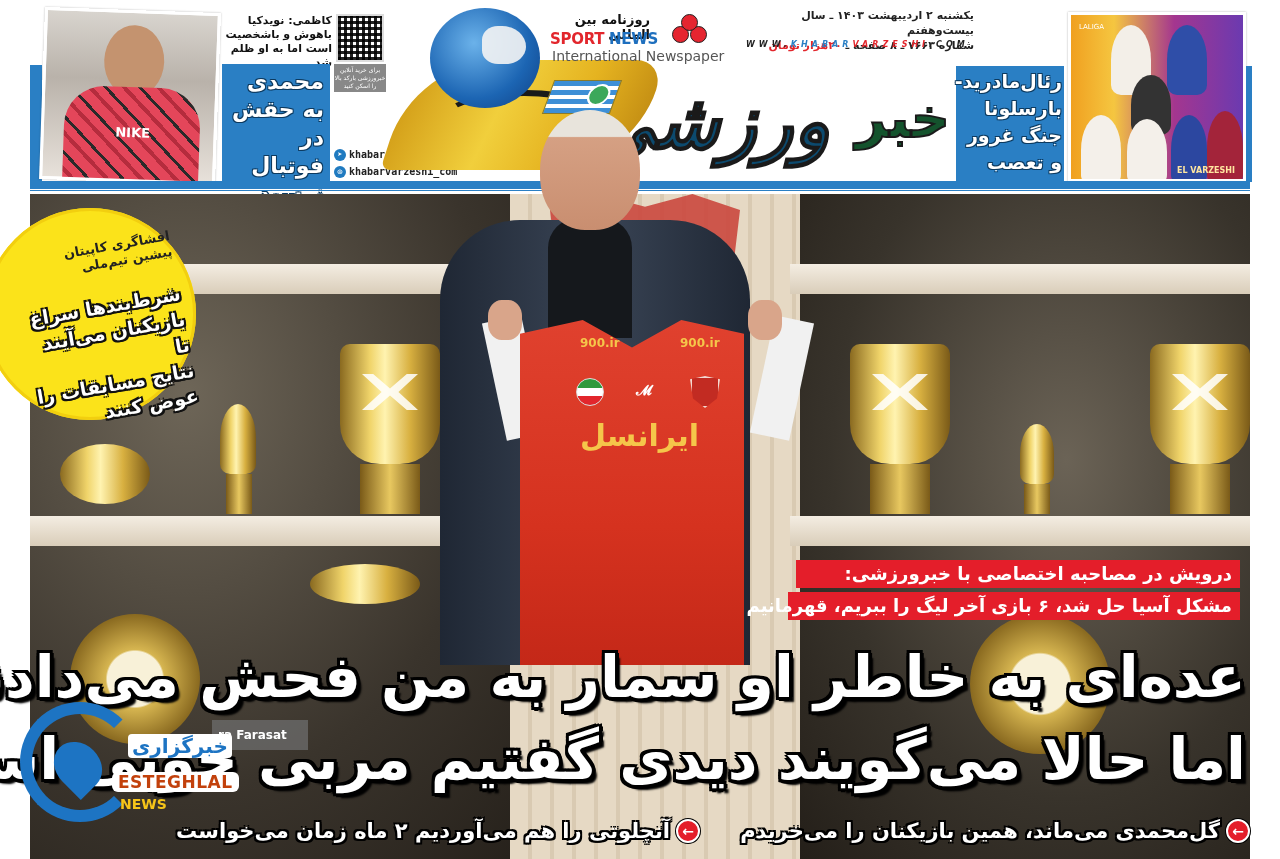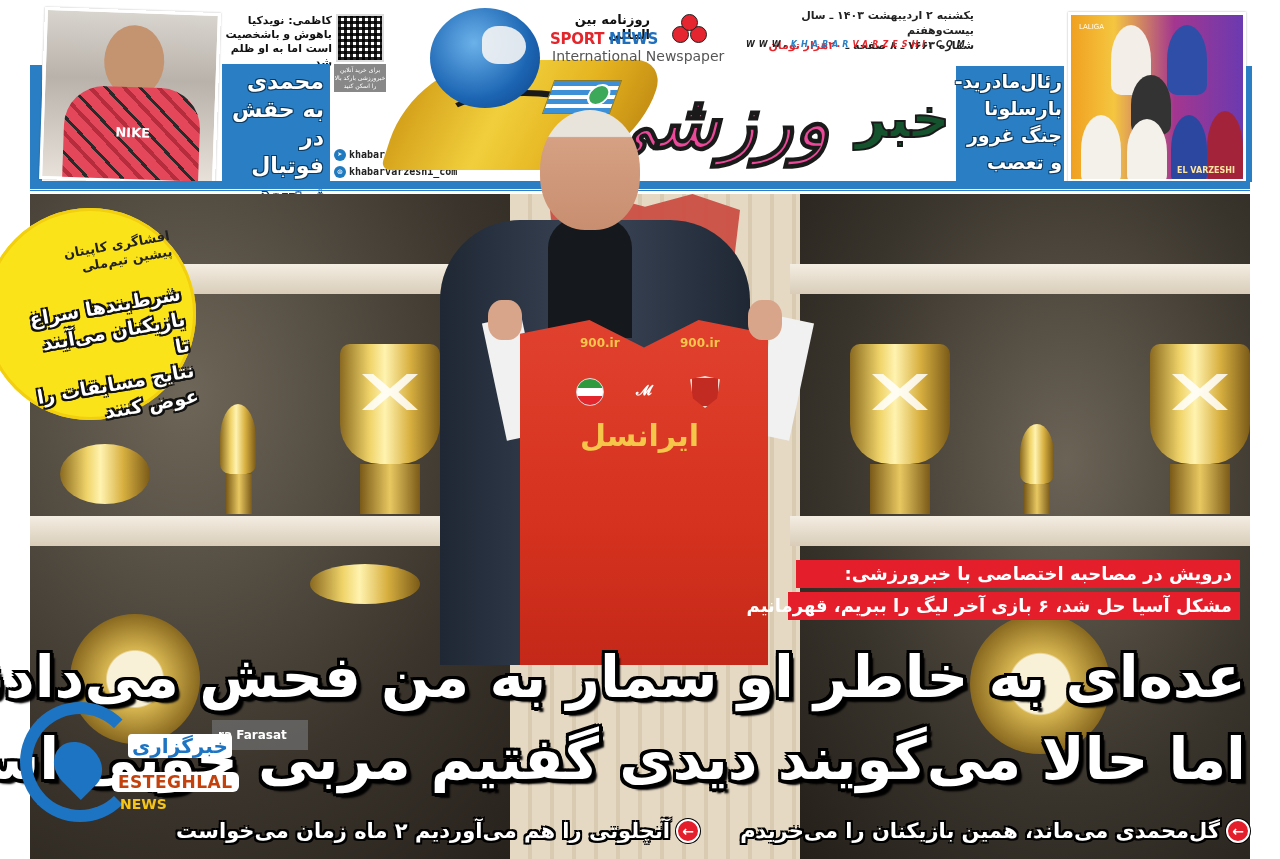--- a/index.html
+++ b/index.html
@@ -58,7 +58,7 @@
 
   
   .logo-wrap { position: absolute; left: 560px; top: 60px; width: 390px; height: 110px; }
-  .logo-red { position: absolute; right: 120px; top: 20px; font-size: 76px; line-height: 84px; font-weight: bold; color: #ec4899;
+  .logo-red { position: absolute; right: 120px; top: 20px; font-size: 76px; line-height: 84px; font-weight: bold; color: #0c4a6e;
     -webkit-text-stroke: 2px #1a1a1a; font-style: italic; letter-spacing: -6px; }
   .logo-blue { position: absolute; right: 0; top: 14px; font-size: 54px; line-height: 90px; font-weight: bold; color: #14532d;
     -webkit-text-stroke: 2px #1a1a1a; }

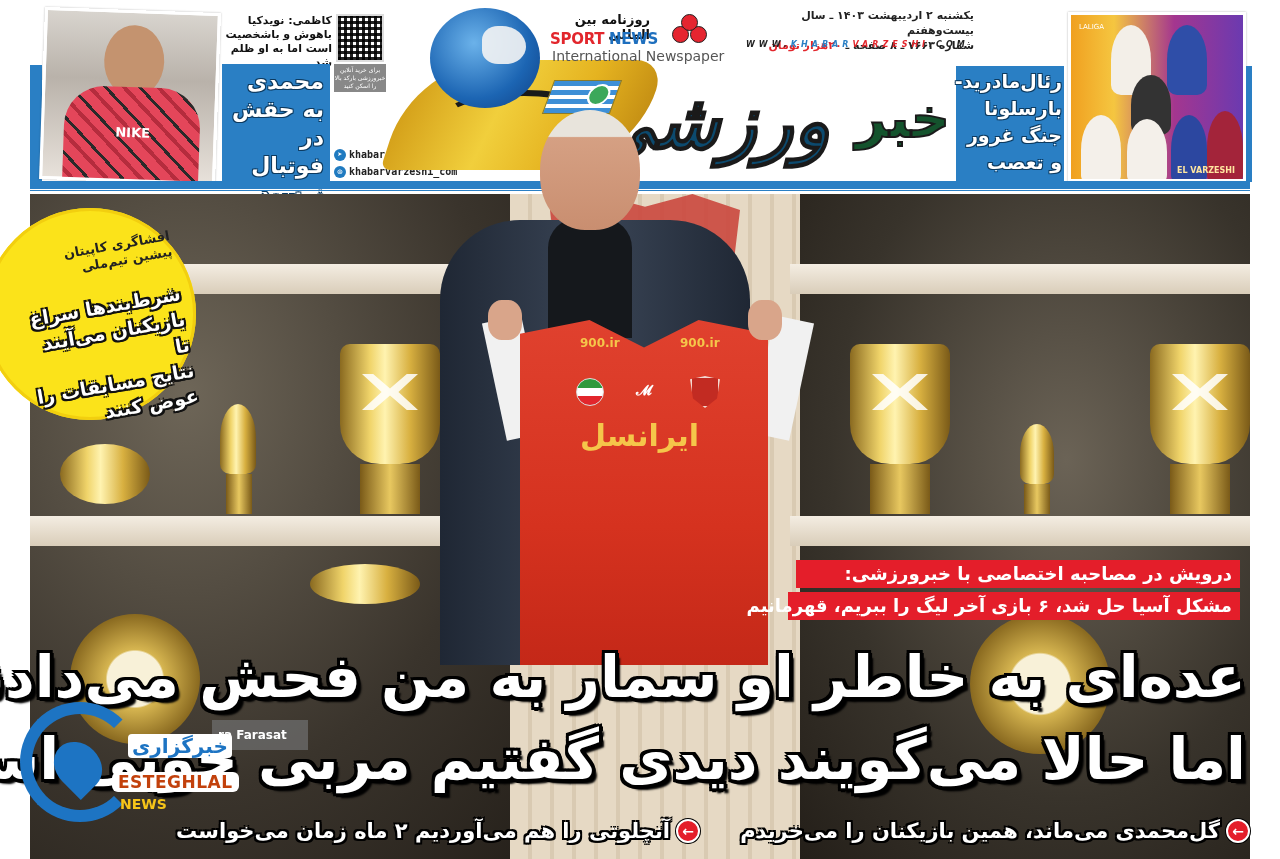--- a/index.html
+++ b/index.html
@@ -105,7 +105,7 @@
   .man .head { position: absolute; left: 110px; top: 0; width: 100px; height: 120px; border-radius: 50% 50% 45% 45%; background: linear-gradient(180deg,#e8e4dc 0%,#e8e4dc 22%,#d5a083 23%,#c98e70 100%); }
   .man .jacket { position: absolute; left: 10px; top: 110px; width: 310px; height: 445px; border-radius: 80px 80px 0 0; background: linear-gradient(90deg,#1f2734 0%,#3a4556 50%,#1f2734 100%); }
   .man .turtleneck { position: absolute; left: 118px; top: 108px; width: 84px; height: 120px; background: #15181c; border-radius: 30px 30px 0 0; }
-  .jersey { position: absolute; left: 520px; top: 320px; width: 248px; height: 345px; background: linear-gradient(180deg,#e0412e 0%,#d5321f 60%,#c42818 100%);
+  .jersey { position: absolute; left: 520px; top: 320px; width: 224px; height: 345px; background: linear-gradient(180deg,#e0412e 0%,#d5321f 60%,#c42818 100%);
     clip-path: polygon(0 4%,28% 0,50% 8%,72% 0,100% 4%,100% 100%,0 100%); }
   .jersey-sleeve-l { position: absolute; left: 494px; top: 318px; width: 40px; height: 120px; background: #f1f1f1; transform: rotate(-12deg); }
   .jersey-sleeve-r { position: absolute; left: 762px; top: 318px; width: 40px; height: 120px; background: #f1f1f1; transform: rotate(12deg); }

